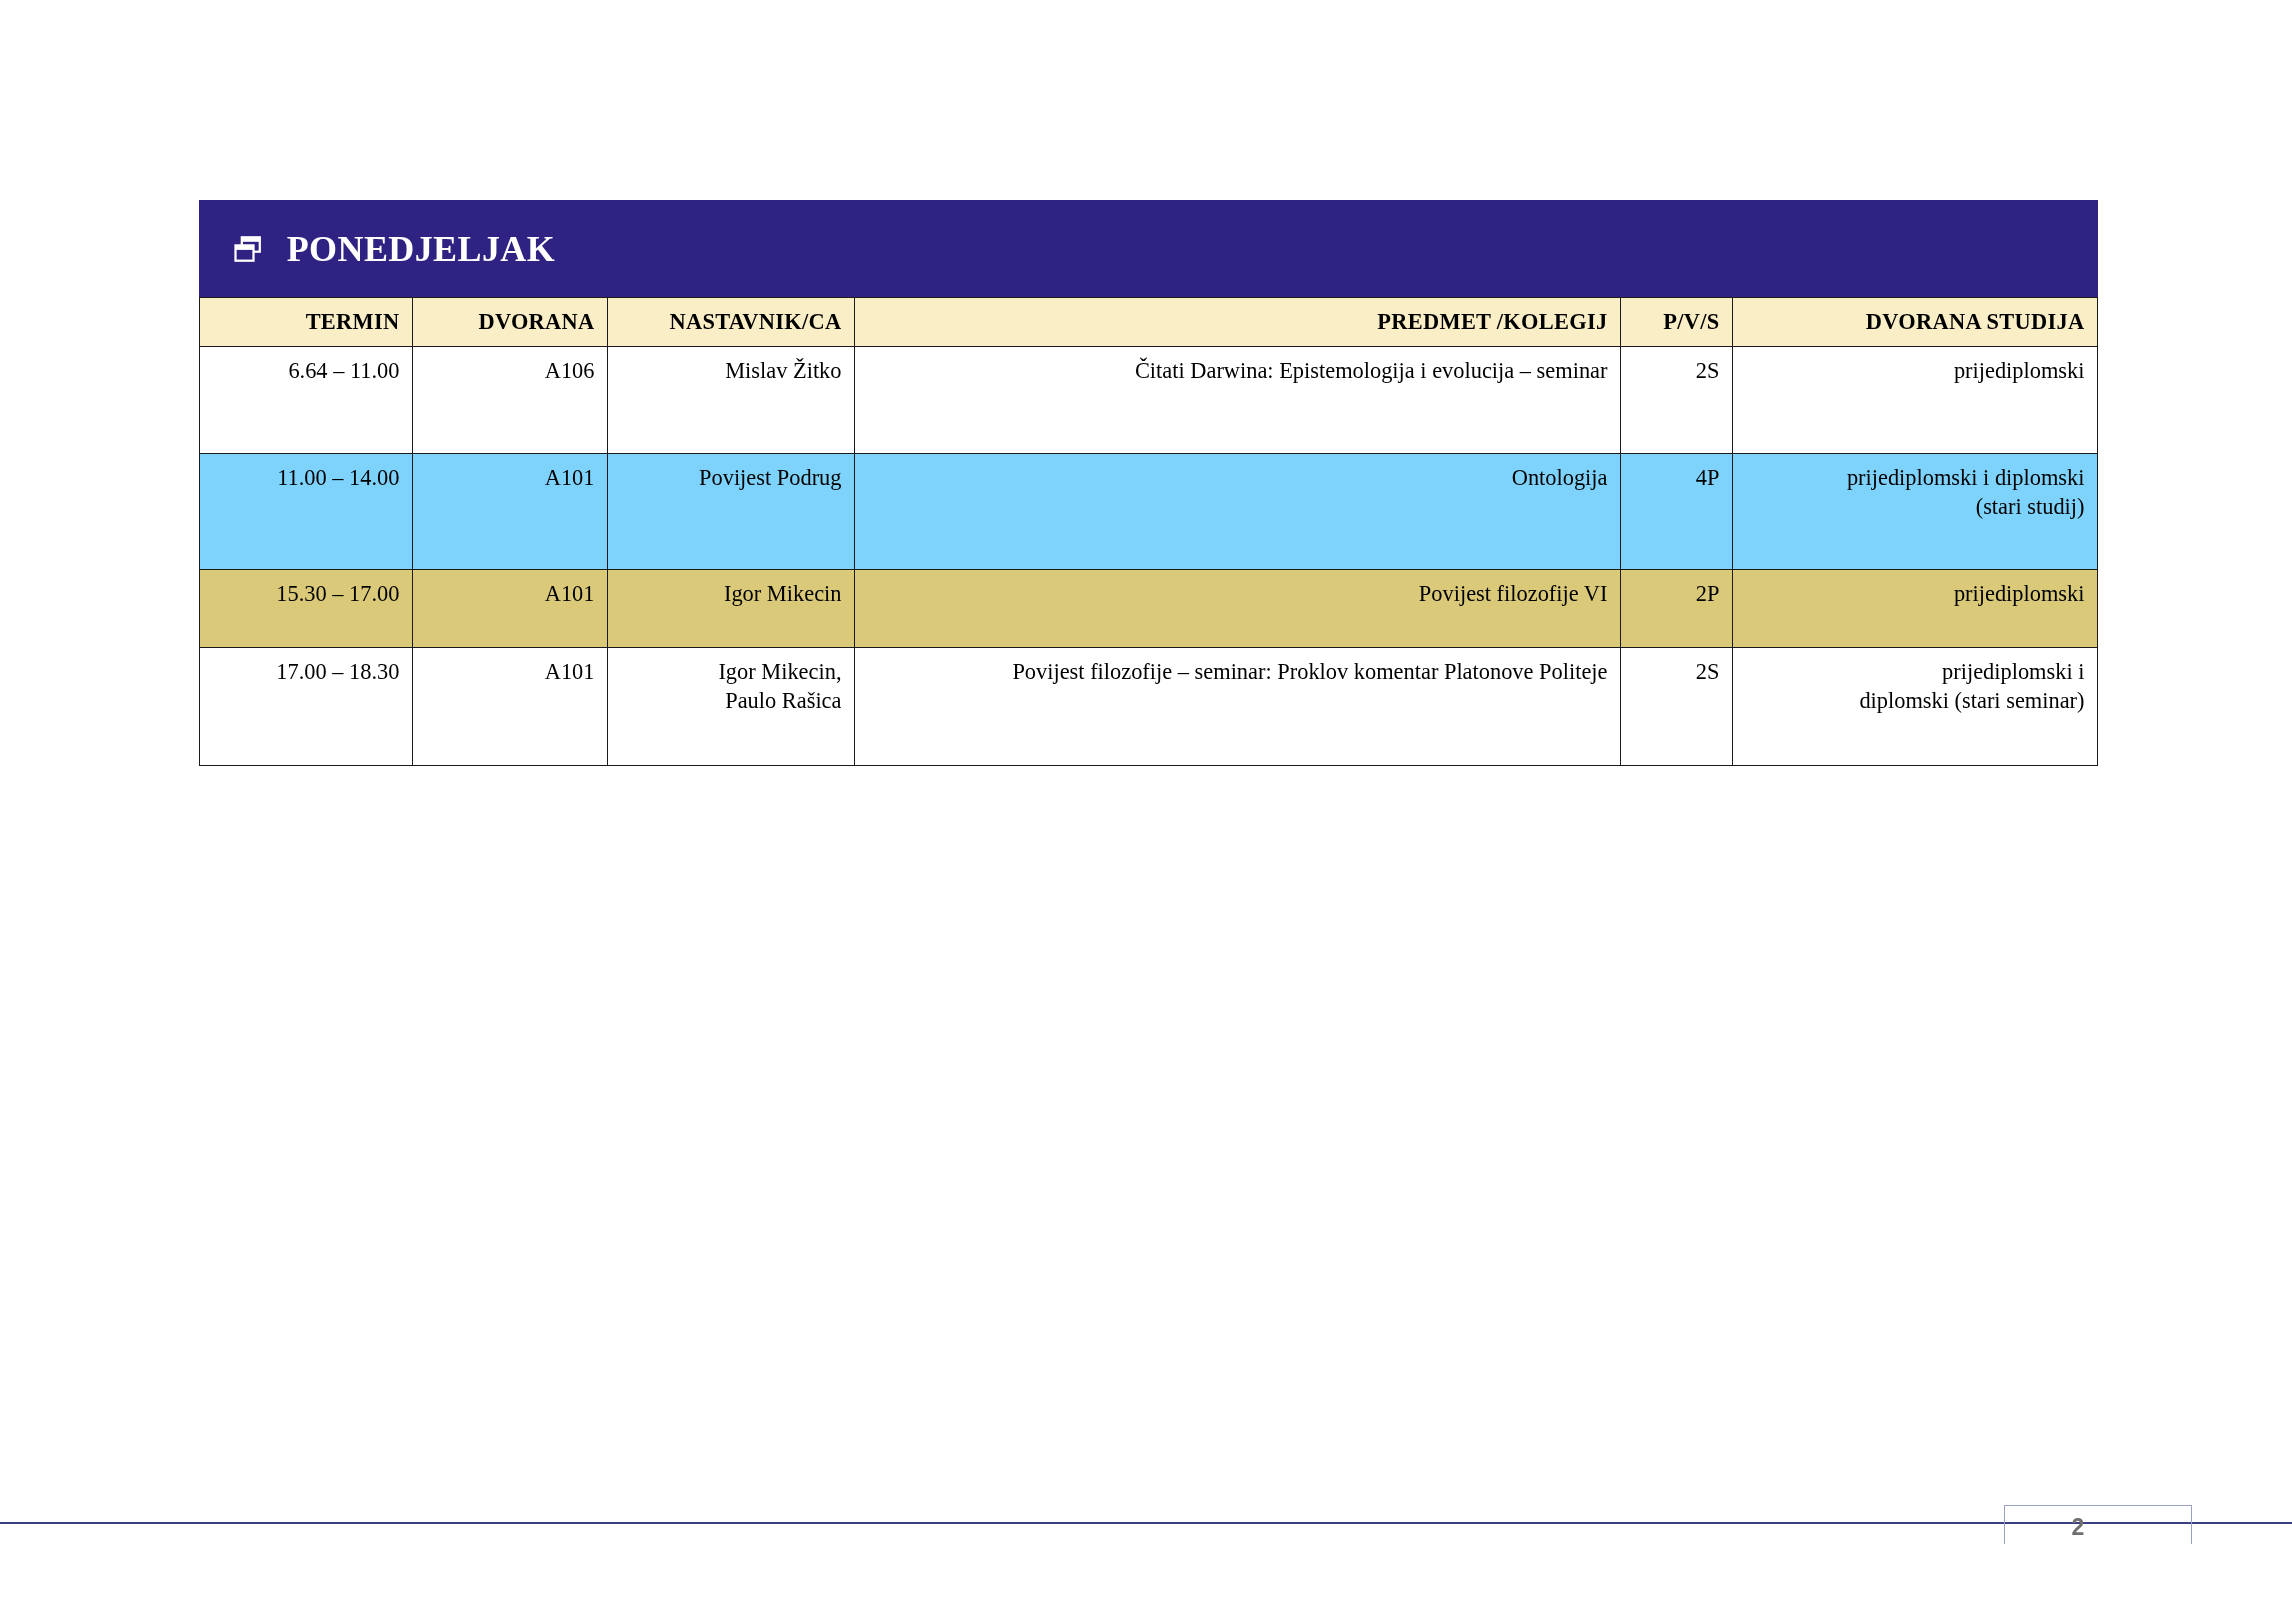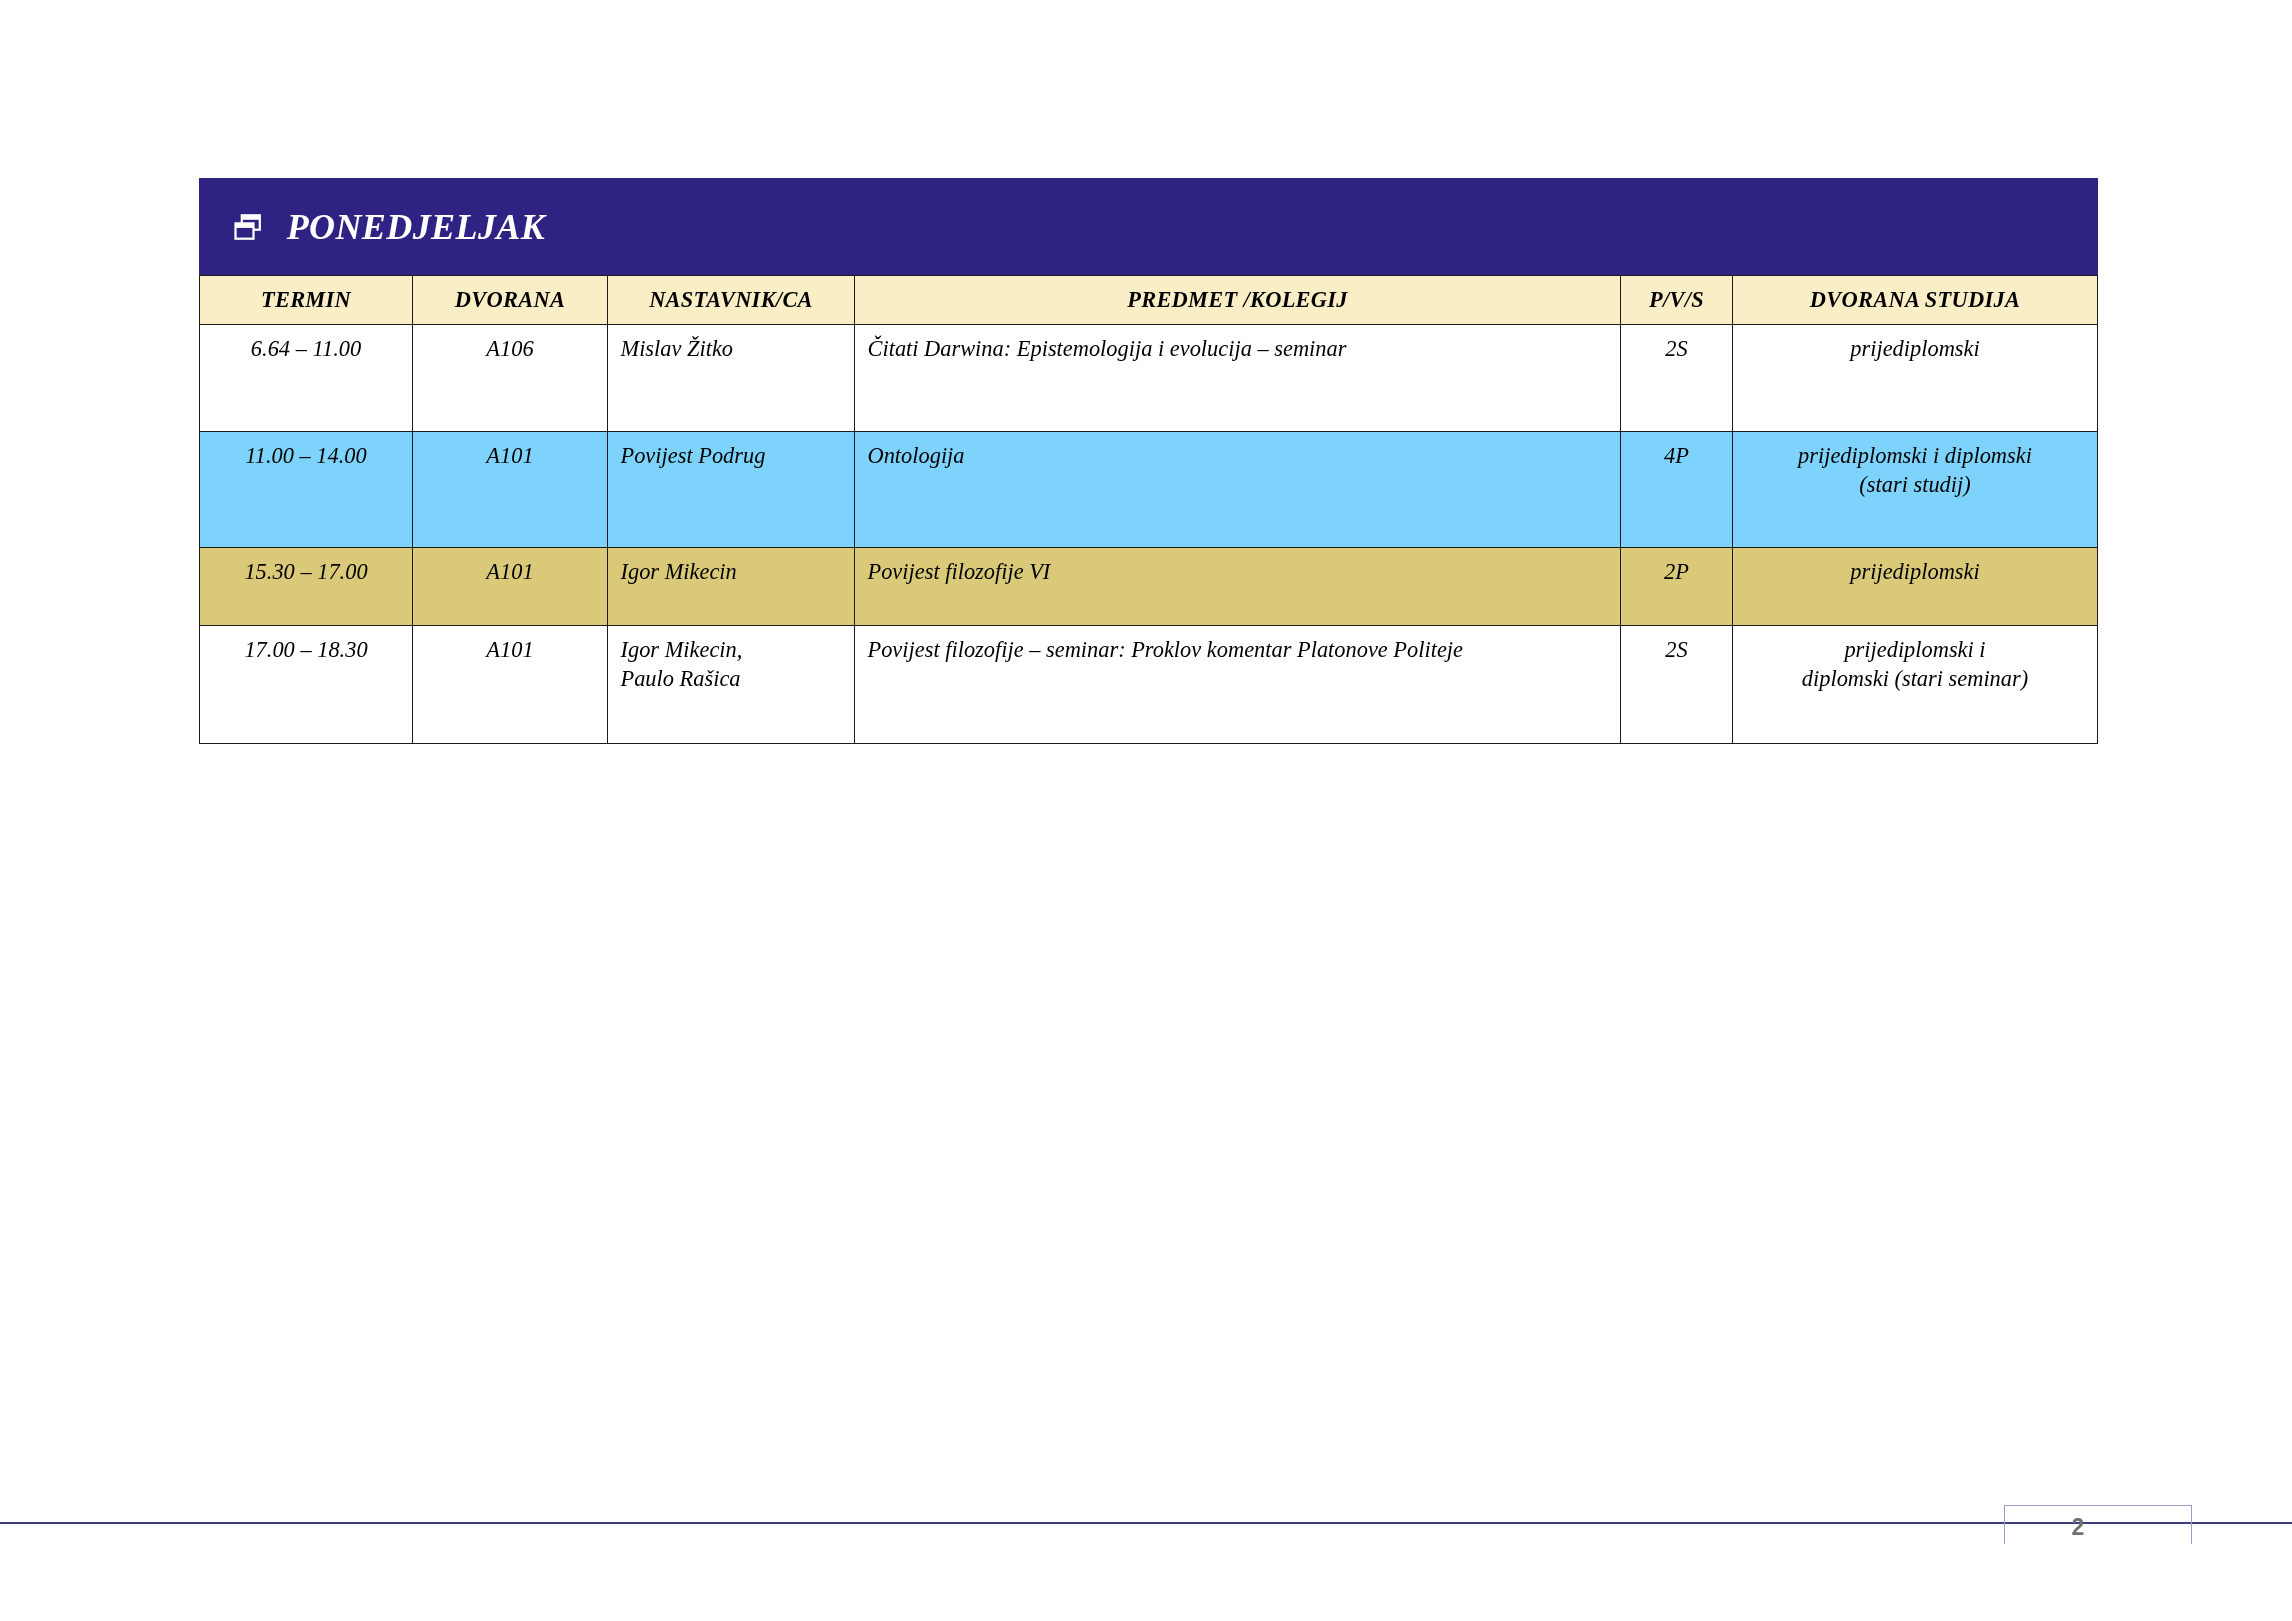--- a/index.html
+++ b/index.html
@@ -23,9 +23,8 @@
   .schedule-wrap {
     position: absolute;
     left: 199px;
-    top: 178px;
+    top: 200px;
     width: 1899px;
-    font-style: italic;
   }
 
   .day-header {

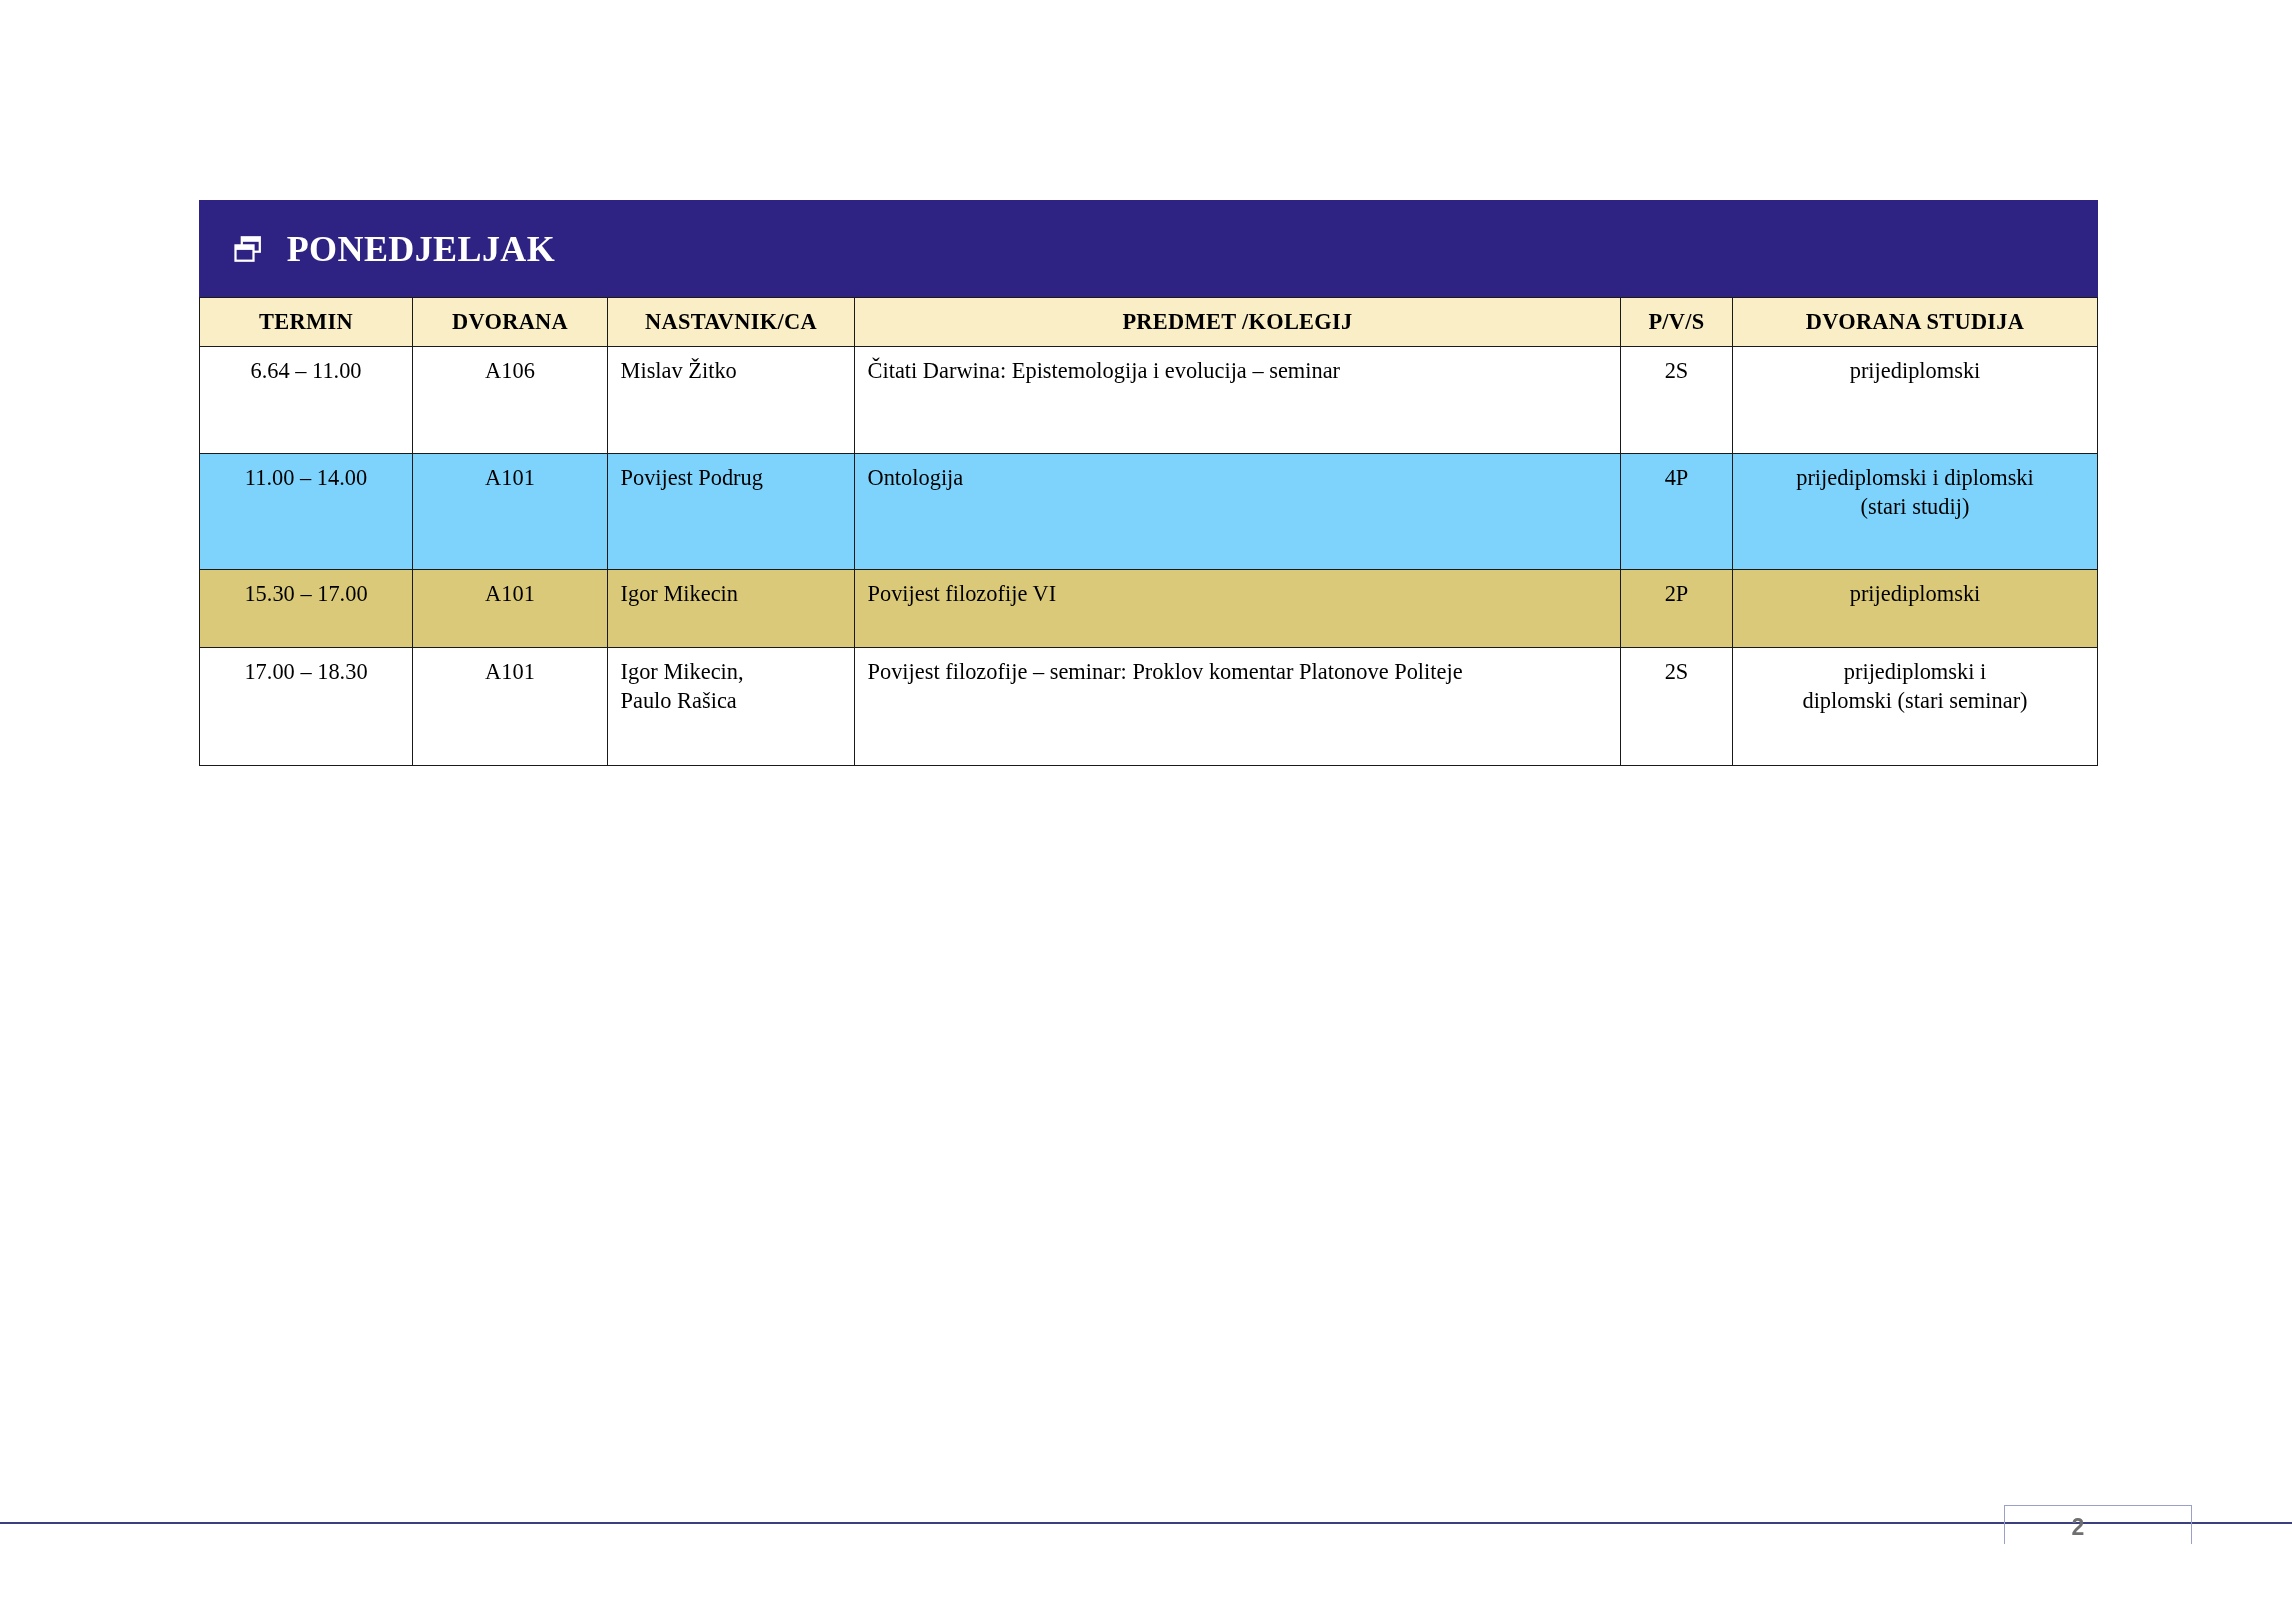--- a/index.html
+++ b/index.html
@@ -65,6 +65,7 @@
     font-size: 22.4px;
     vertical-align: top;
     line-height: 1.32;
+    text-align: right;
   }
   thead th {
     background: #faeec7;

